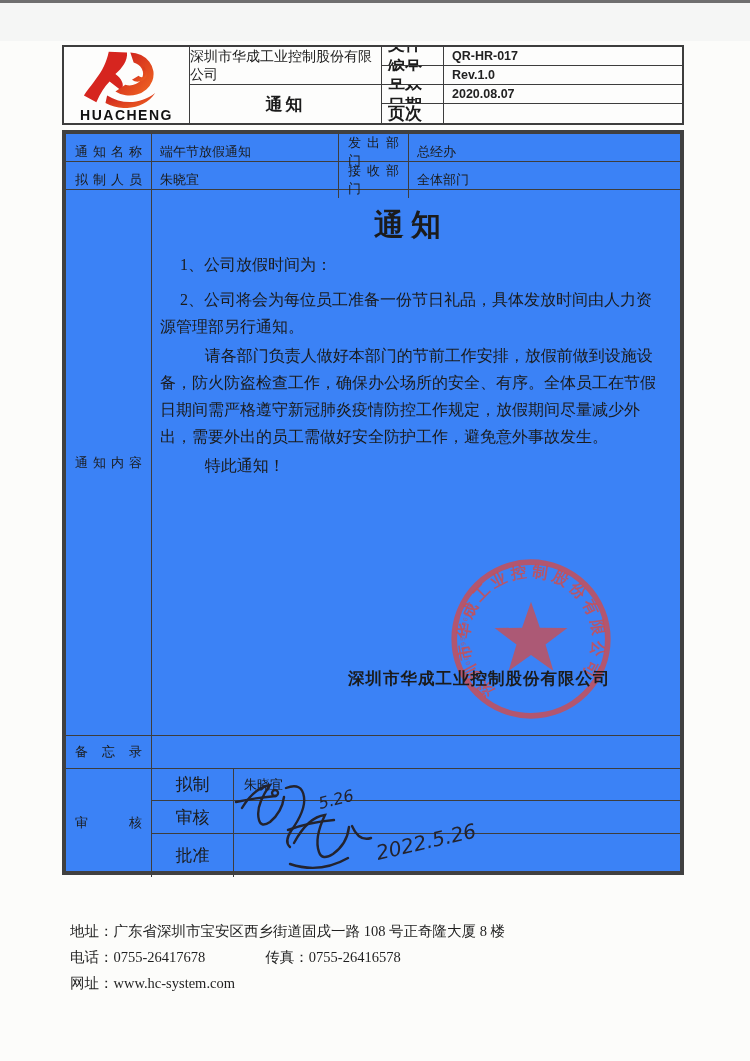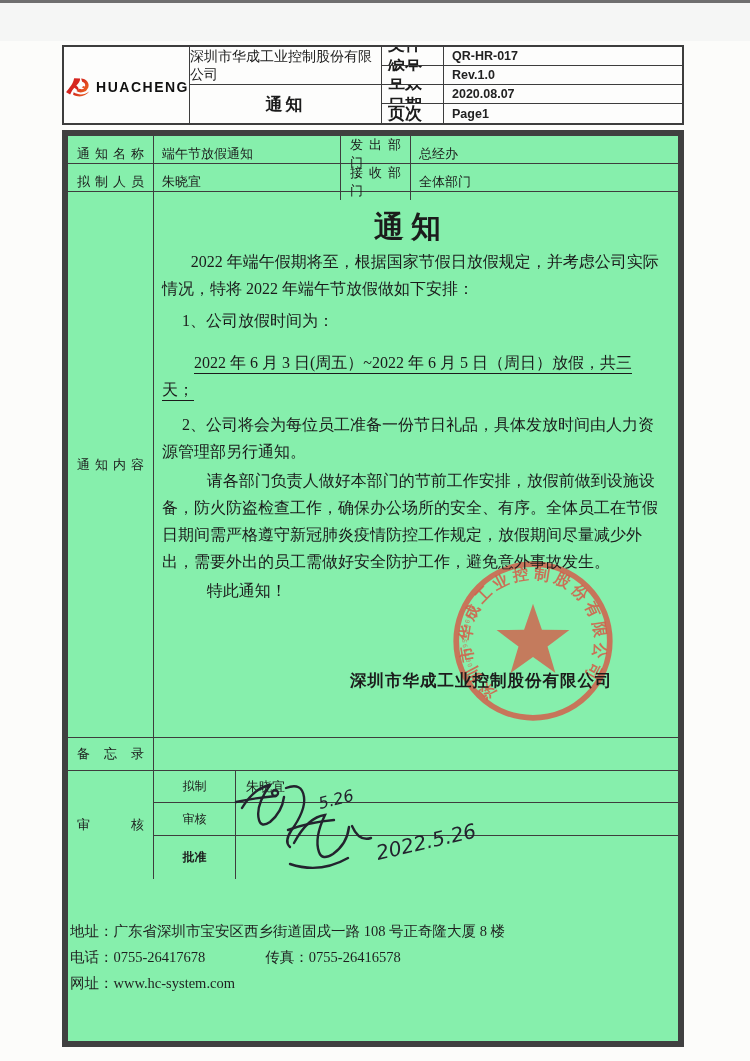--- a/index.html
+++ b/index.html
@@ -20,7 +20,7 @@
   }
   .header-table .cell{box-sizing:border-box;border-right:1px solid #3d3d3d;border-bottom:1px solid #3d3d3d;overflow:hidden;}
   .cell.no-b{border-bottom:none;} .cell.no-r{border-right:none;}
-  .logo-cell{grid-row:1/5;grid-column:1;display:flex;flex-direction:row;align-items:center;justify-content:flex-start;padding-top:3px;}
+  .logo-cell{grid-row:1/5;grid-column:1;display:flex;flex-direction:column;align-items:center;justify-content:flex-start;padding-top:3px;}
   .logo-word{font-family:"Liberation Sans","DejaVu Sans",sans-serif;font-weight:bold;font-size:14px;letter-spacing:1.5px;color:#111;line-height:14px;}
   .company-cell{grid-row:1/3;grid-column:2;display:flex;align-items:center;justify-content:center;font-size:14px;}
   .doctype-cell{grid-row:3/5;grid-column:2;display:flex;align-items:center;justify-content:center;font-size:17px;font-weight:bold;letter-spacing:3px;}

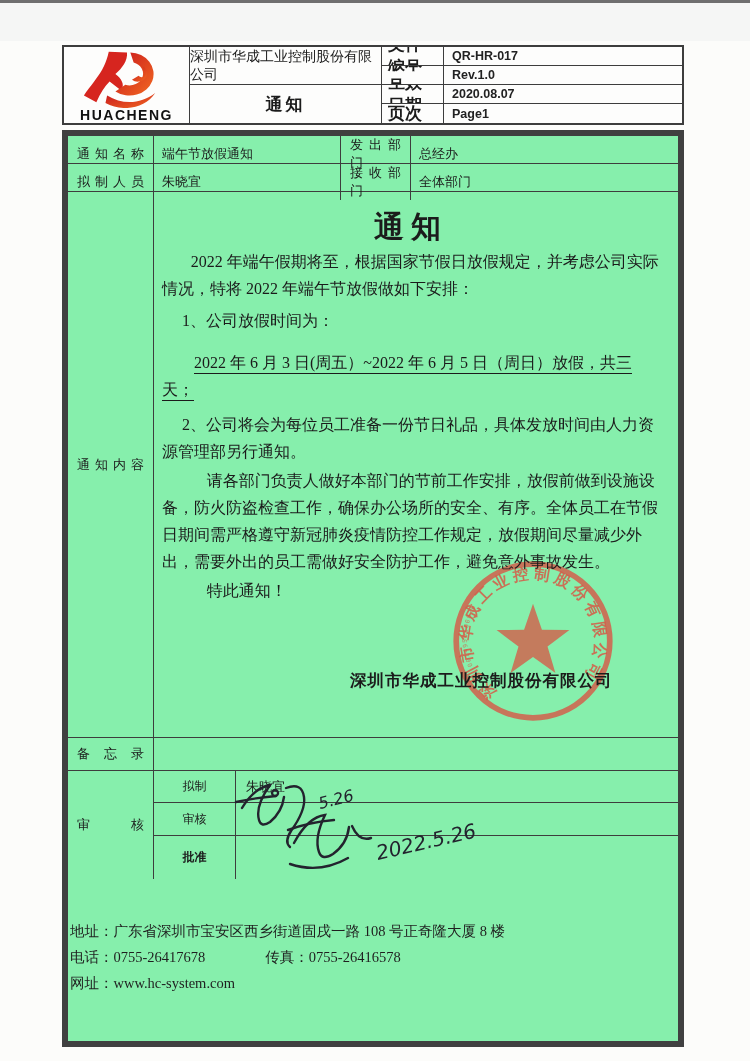--- a/index.html
+++ b/index.html
@@ -104,7 +104,6 @@
   <div class="cell hlabel" style="grid-row:3;grid-column:3;">生效日期</div>
   <div class="cell hvalue no-r" style="grid-row:3;grid-column:4;">2020.08.07</div>
   <div class="cell hlabel no-b" style="grid-row:4;grid-column:3;">页次</div>
-  <div class="cell hvalue no-b no-r" style="grid-row:4;grid-column:4;">Page1</div>
 </div>
 
 <div class="main-table">

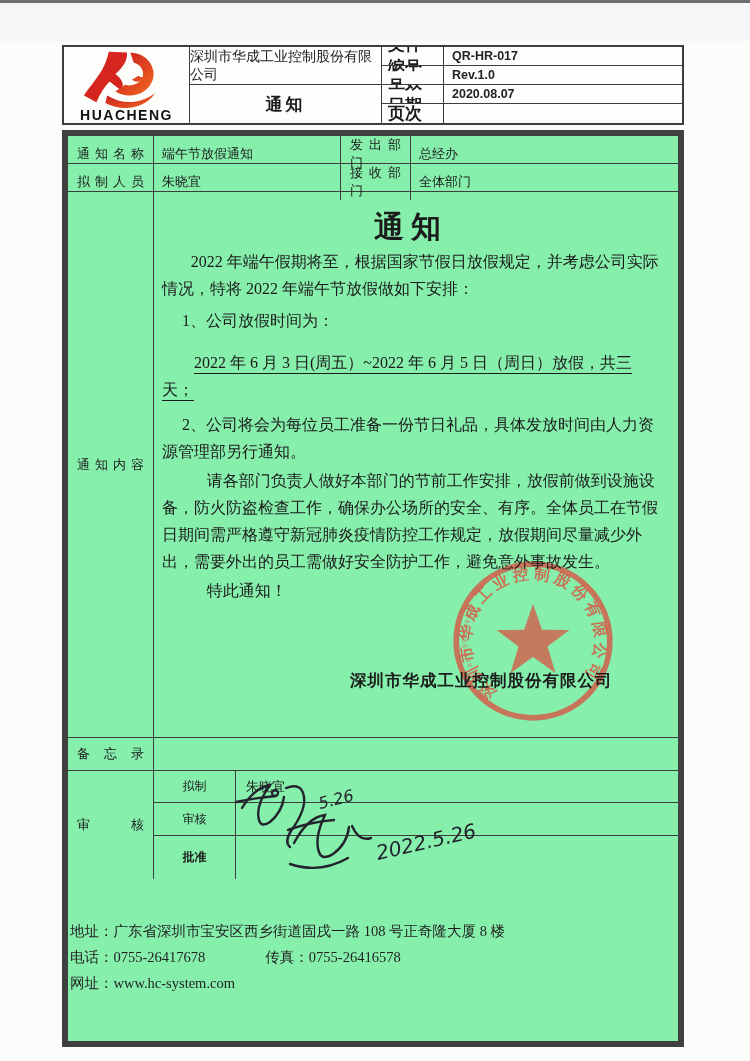--- a/index.html
+++ b/index.html
@@ -29,8 +29,8 @@
 
   
   .main-table{
-    position:absolute;left:62px;top:130px;width:622px;height:917px;box-sizing:border-box;
-    border:6px solid #404040;background:#86efac;
+    position:absolute;left:62px;top:130px;width:622px;height:745px;box-sizing:border-box;
+    border:4px solid #404040;background:#3b82f6;
   }
   .row{display:grid;box-sizing:border-box;}
   .row-info{grid-template-columns:86px 187px 70px 1fr;height:28px;border-bottom:1px solid #3d3d3d;}

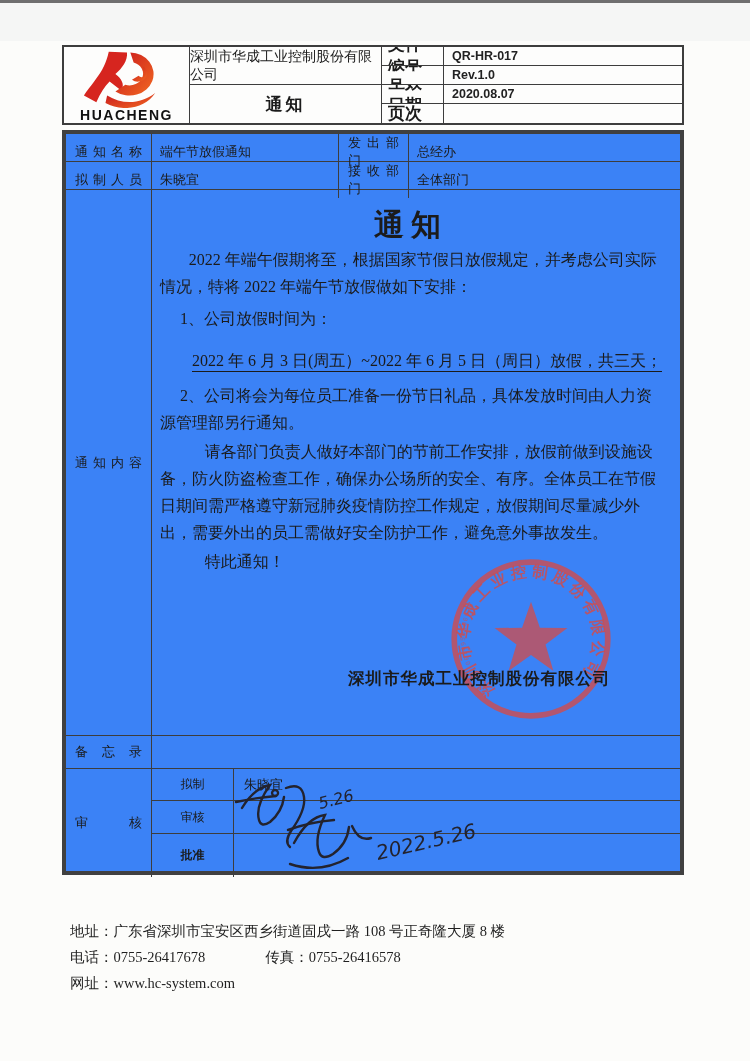--- a/index.html
+++ b/index.html
@@ -151,7 +151,6 @@
 
       <div class="notice-body">
         <h1 class="notice-title">通知</h1>
-        <p class="p-intro">2022 年端午假期将至，根据国家节假日放假规定，并考虑公司实际情况，特将 2022 年端午节放假做如下安排：</p>
         <p class="p-item1">1、公司放假时间为：</p>
         <p class="p-holiday">2022 年 6 月 3 日(周五）~2022 年 6 月 5 日（周日）放假，共三天；</p>
         <p class="p-item2">2、公司将会为每位员工准备一份节日礼品，具体发放时间由人力资源管理部另行通知。</p>

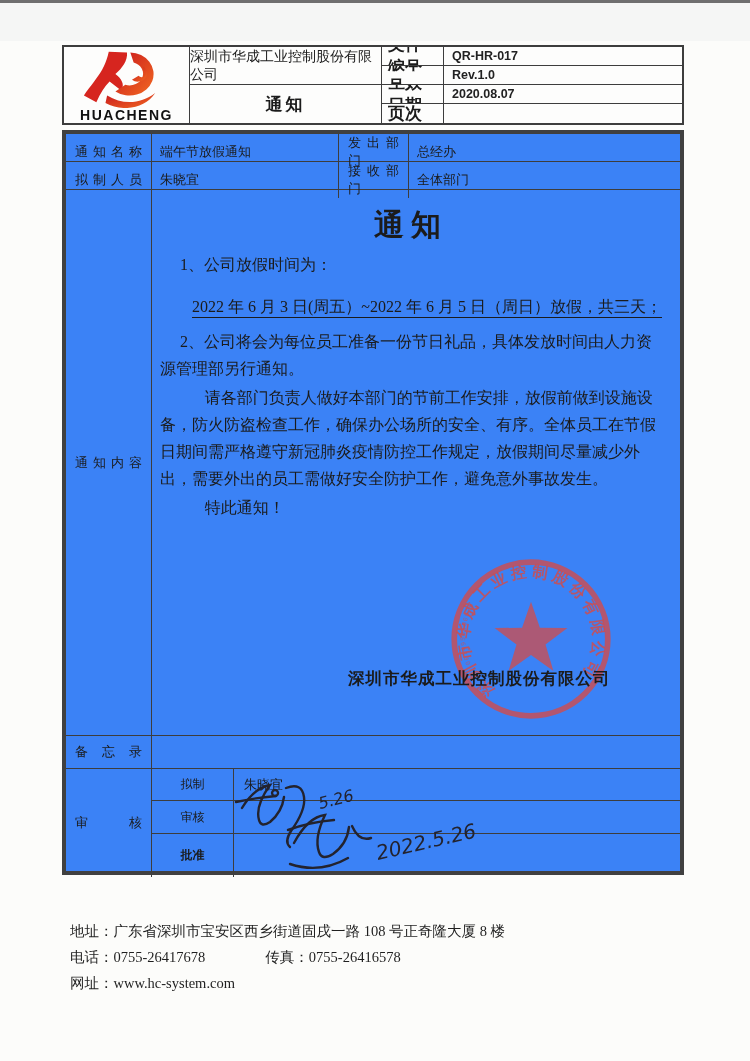--- a/index.html
+++ b/index.html
@@ -152,7 +152,6 @@
       <div class="notice-body">
         <h1 class="notice-title">通知</h1>
         <p class="p-item1">1、公司放假时间为：</p>
-        <p class="p-holiday">2022 年 6 月 3 日(周五）~2022 年 6 月 5 日（周日）放假，共三天；</p>
         <p class="p-item2">2、公司将会为每位员工准备一份节日礼品，具体发放时间由人力资源管理部另行通知。</p>
         <p class="p-req">请各部门负责人做好本部门的节前工作安排，放假前做到设施设备，防火防盗检查工作，确保办公场所的安全、有序。全体员工在节假日期间需严格遵守新冠肺炎疫情防控工作规定，放假期间尽量减少外出，需要外出的员工需做好安全防护工作，避免意外事故发生。</p>
         <p class="p-closing">特此通知！</p>

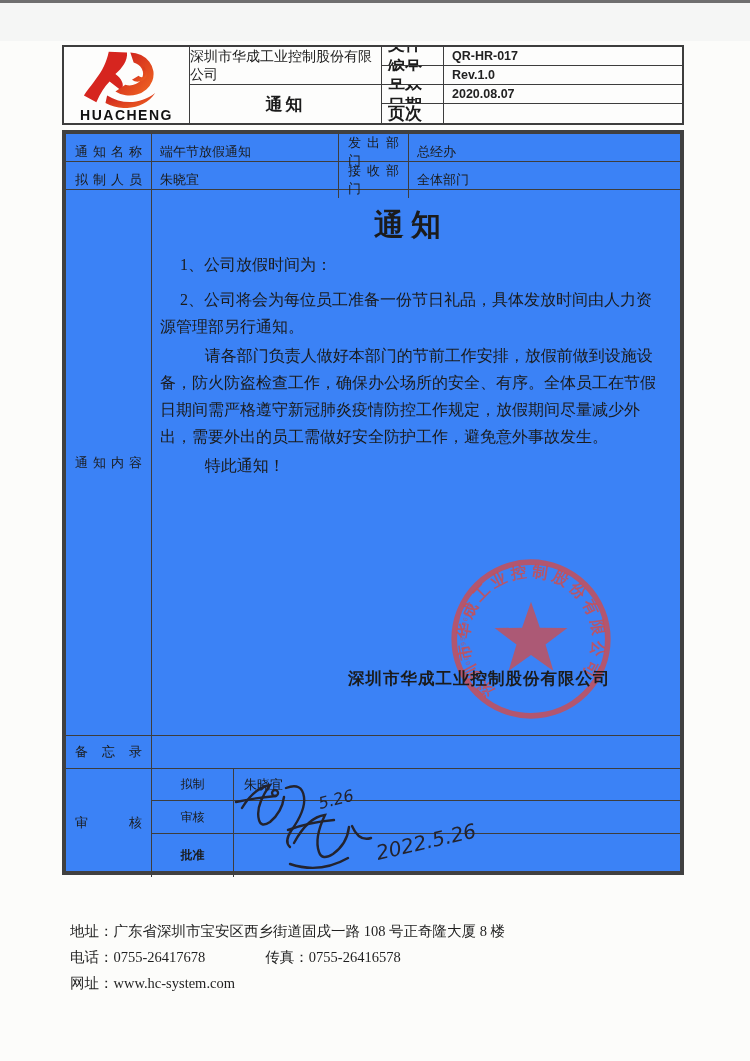--- a/index.html
+++ b/index.html
@@ -61,7 +61,7 @@
 
   
   .app-outer-label{grid-row:1/4;grid-column:1;}
-  .sub-label{grid-column:2;justify-content:center;font-size:12px;border-bottom:1px solid #3d3d3d;}
+  .sub-label{grid-column:2;justify-content:center;font-size:17px;border-bottom:1px solid #3d3d3d;}
   .sub-value{grid-column:3;border-right:none;border-bottom:1px solid #3d3d3d;padding:0 10px;}
   .sub-label.bottom,.sub-value.bottom{border-bottom:none;font-weight:bold;}
   .handwriting{position:absolute;left:228px;top:768px;width:290px;height:108px;z-index:4;pointer-events:none;}

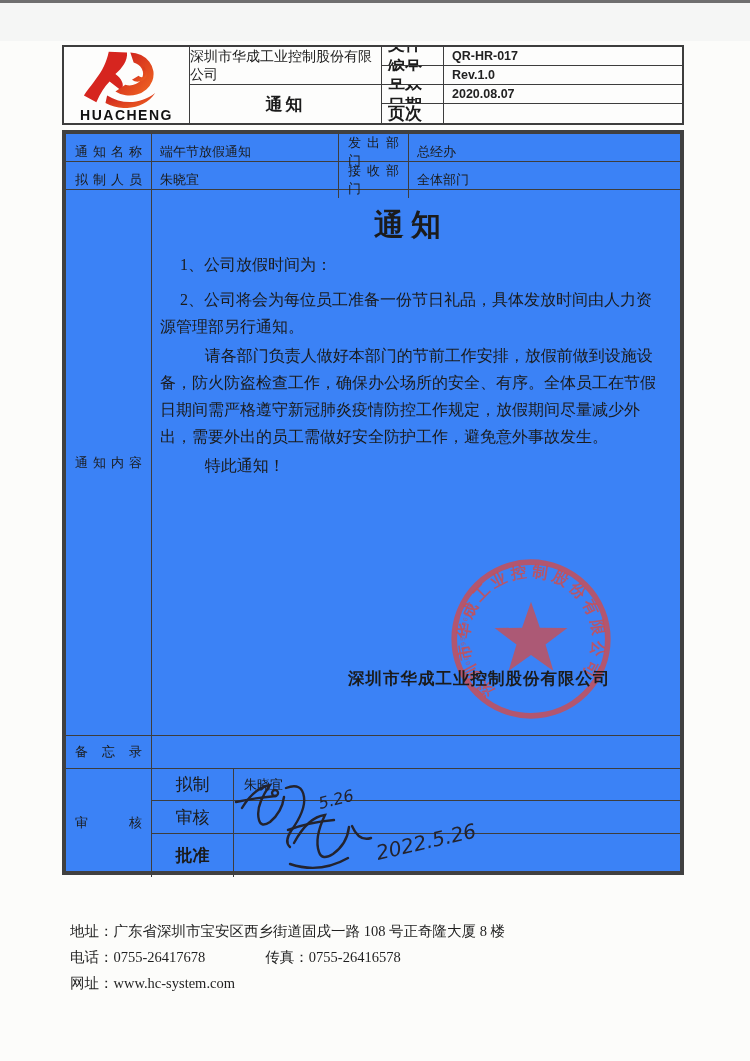--- a/index.html
+++ b/index.html
@@ -63,7 +63,7 @@
   .app-outer-label{grid-row:1/4;grid-column:1;}
   .sub-label{grid-column:2;justify-content:center;font-size:17px;border-bottom:1px solid #3d3d3d;}
   .sub-value{grid-column:3;border-right:none;border-bottom:1px solid #3d3d3d;padding:0 10px;}
-  .sub-label.bottom,.sub-value.bottom{border-bottom:none;font-weight:bold;}
+  .sub-label.bottom,.sub-value.bottom{border-bottom:none;}
   .handwriting{position:absolute;left:228px;top:768px;width:290px;height:108px;z-index:4;pointer-events:none;}
 
   

